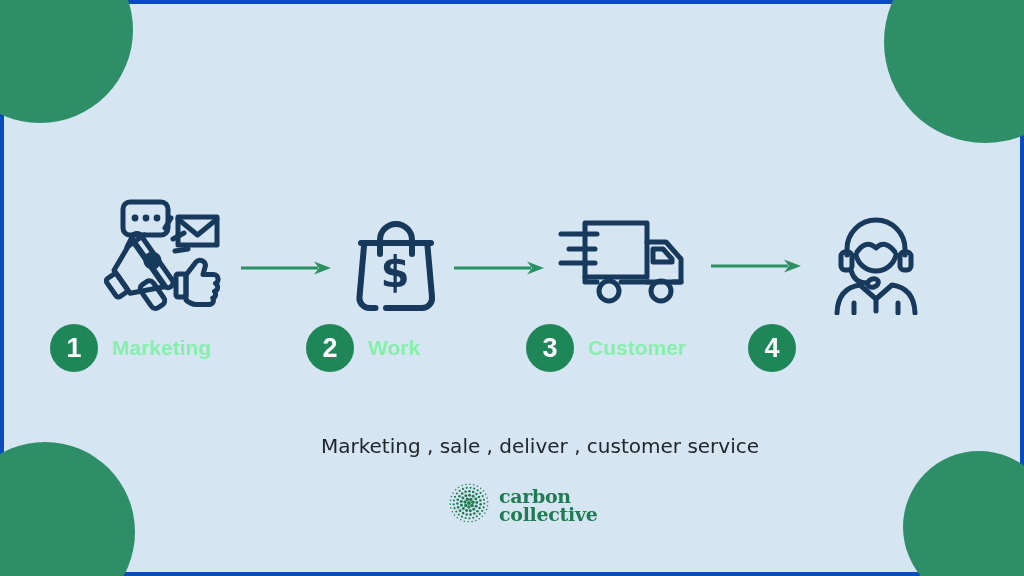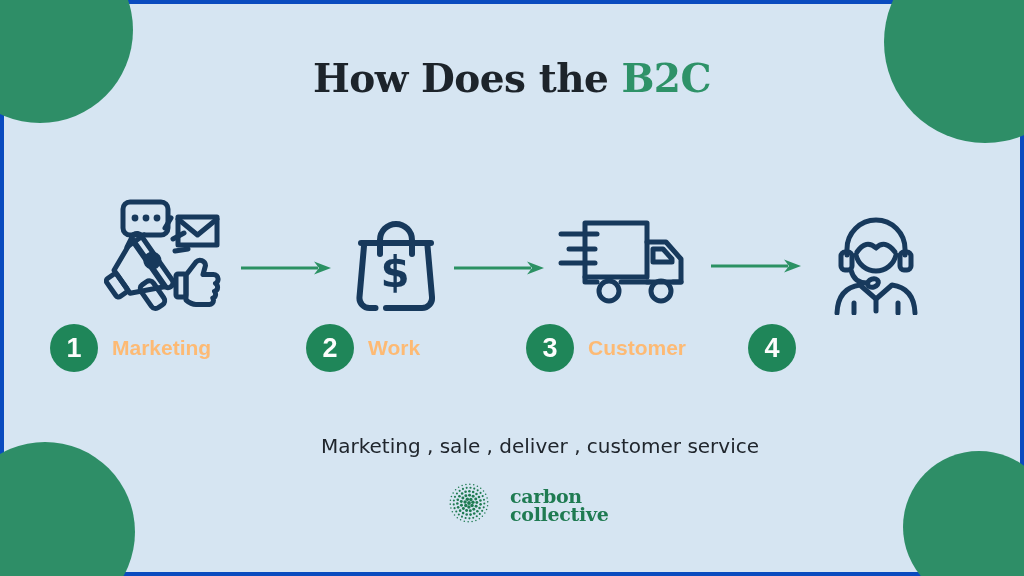--- a/index.html
+++ b/index.html
@@ -48,7 +48,6 @@
   <div class="corner br"></div>
 
   <div class="title">
-    <div><span>How Does the </span><span class="hl">B2C</span></div>
   </div>
 
   <div class="icon" style="left:104px;top:190px;">

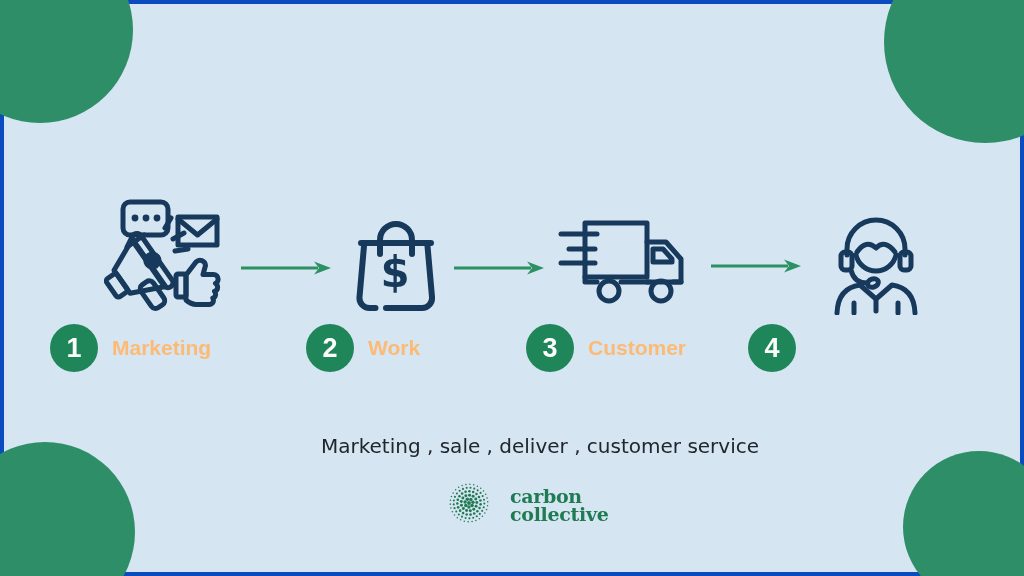--- a/index.html
+++ b/index.html
@@ -26,7 +26,7 @@
   .badge{width:48px;height:48px;border-radius:50%;background:#1f8659;color:#fdfdfd;
          display:flex;align-items:center;justify-content:center;
          font-size:27px;font-weight:bold;}
-  .step-label{font-size:21px;font-weight:bold;color:#fdba74;white-space:nowrap;}
+  .step-label{font-size:21px;font-weight:bold;color:#86efac;white-space:nowrap;}
   .s1{left:50px;} .s2{left:306px;} .s3{left:526px;} .s4{left:748px;}
 
   .summary{position:absolute;left:0;top:434px;width:1024px;text-align:center;

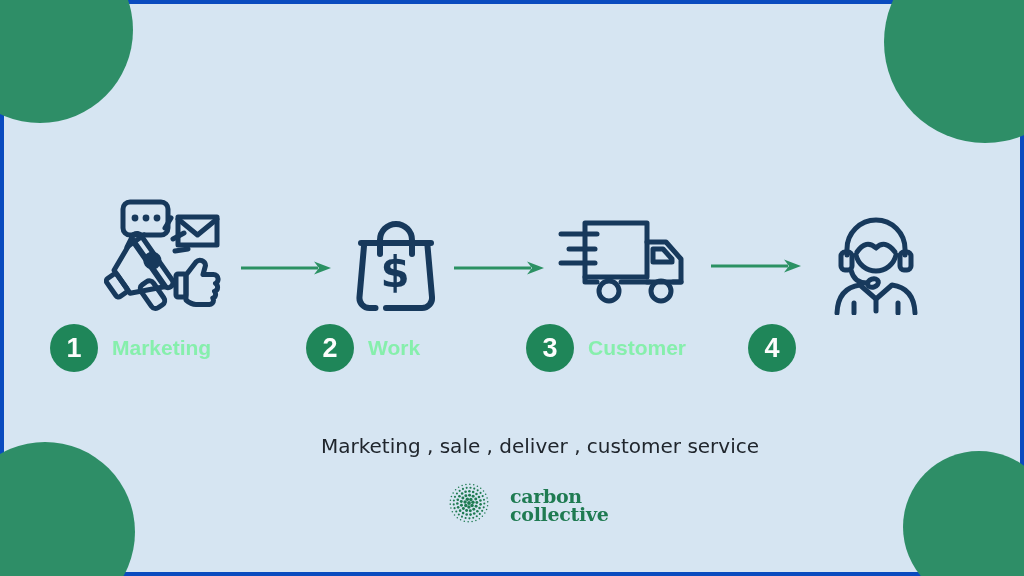--- a/index.html
+++ b/index.html
@@ -33,7 +33,7 @@
            transform:translateX(28px);font-family:"DejaVu Sans",sans-serif;
            font-size:20px;color:#20262d;}
 
-  .brand{position:absolute;left:446px;top:480px;display:flex;align-items:center;gap:18px;}
+  .brand{position:absolute;left:446px;top:480px;display:flex;align-items:center;gap:7px;}
   .brand-name{font-family:"DejaVu Serif",serif;font-weight:bold;font-size:19px;
               line-height:18px;color:#1f7b52;letter-spacing:-0.3px;}
 </style>

